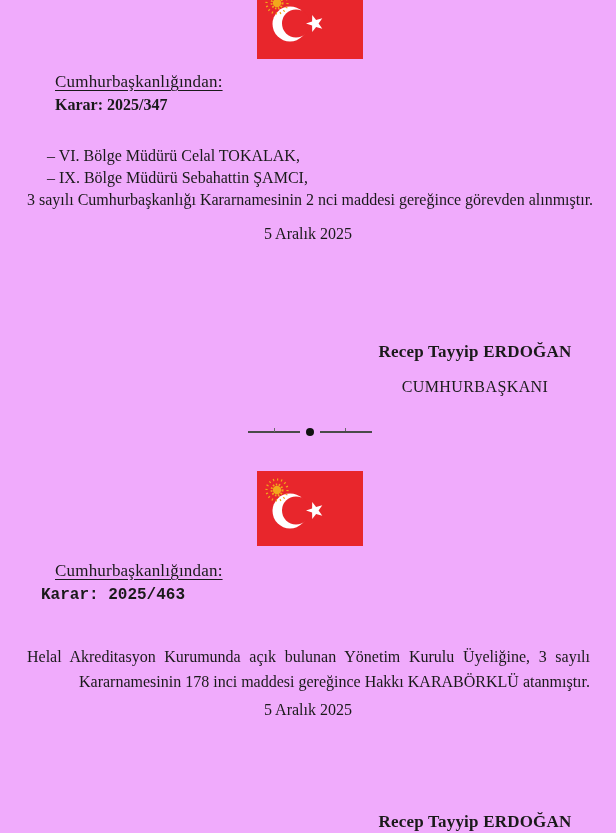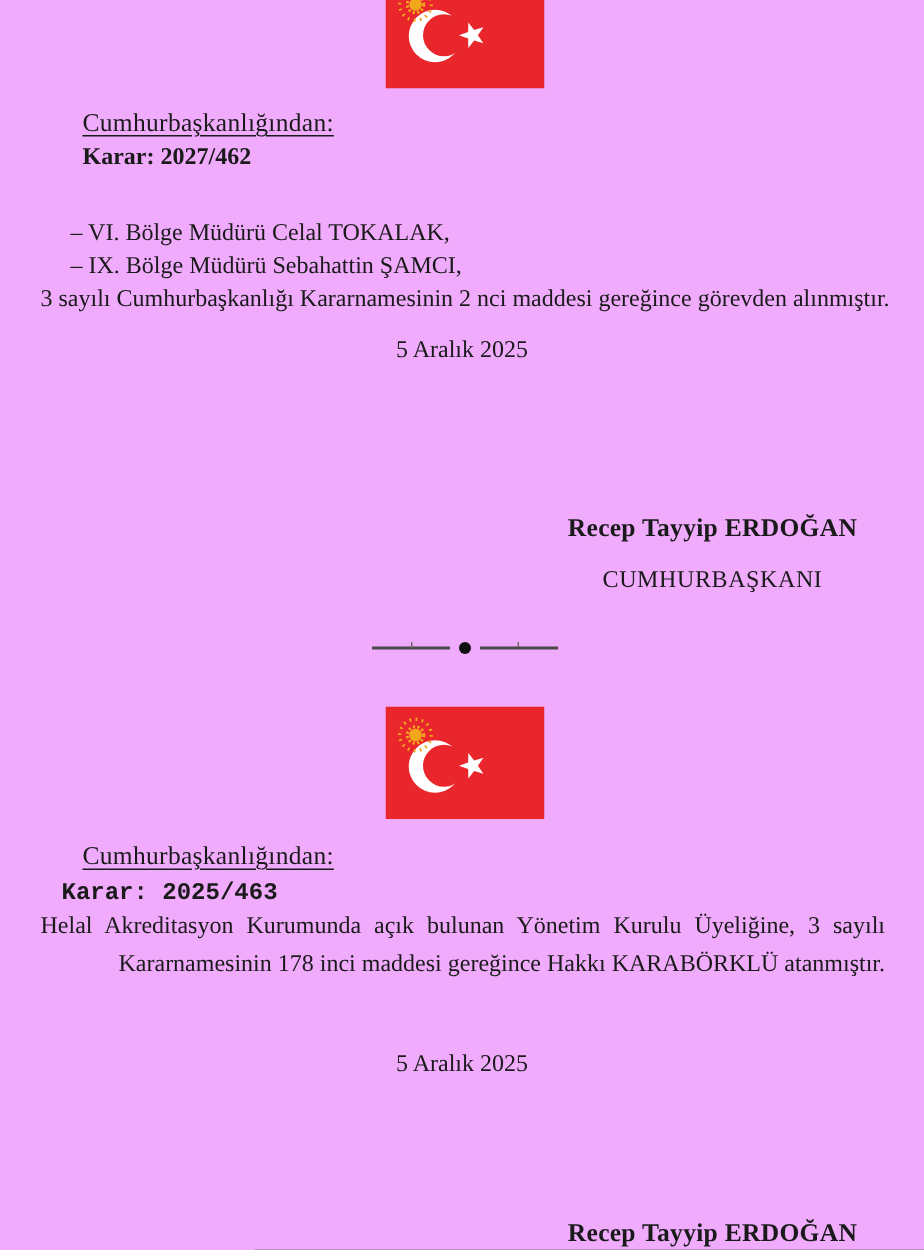--- a/index.html
+++ b/index.html
@@ -110,7 +110,7 @@
   </div>
 
   <div class="abs section-heading" style="left:55px; top:72px;">Cumhurbaşkanlığından:</div>
-  <div class="abs karar" style="left:55px; top:96px;">Karar: 2027/462</div>
+  <div class="abs karar" style="left:55px; top:96px;">Karar: 2025/347</div>
 
   <div class="abs body-line" style="left:47px; top:169px;">– IX. Bölge Müdürü Sebahattin ŞAMCI,</div>
   <div class="abs body-line" style="left:47px; top:147px;">– VI. Bölge Müdürü Celal TOKALAK,</div>

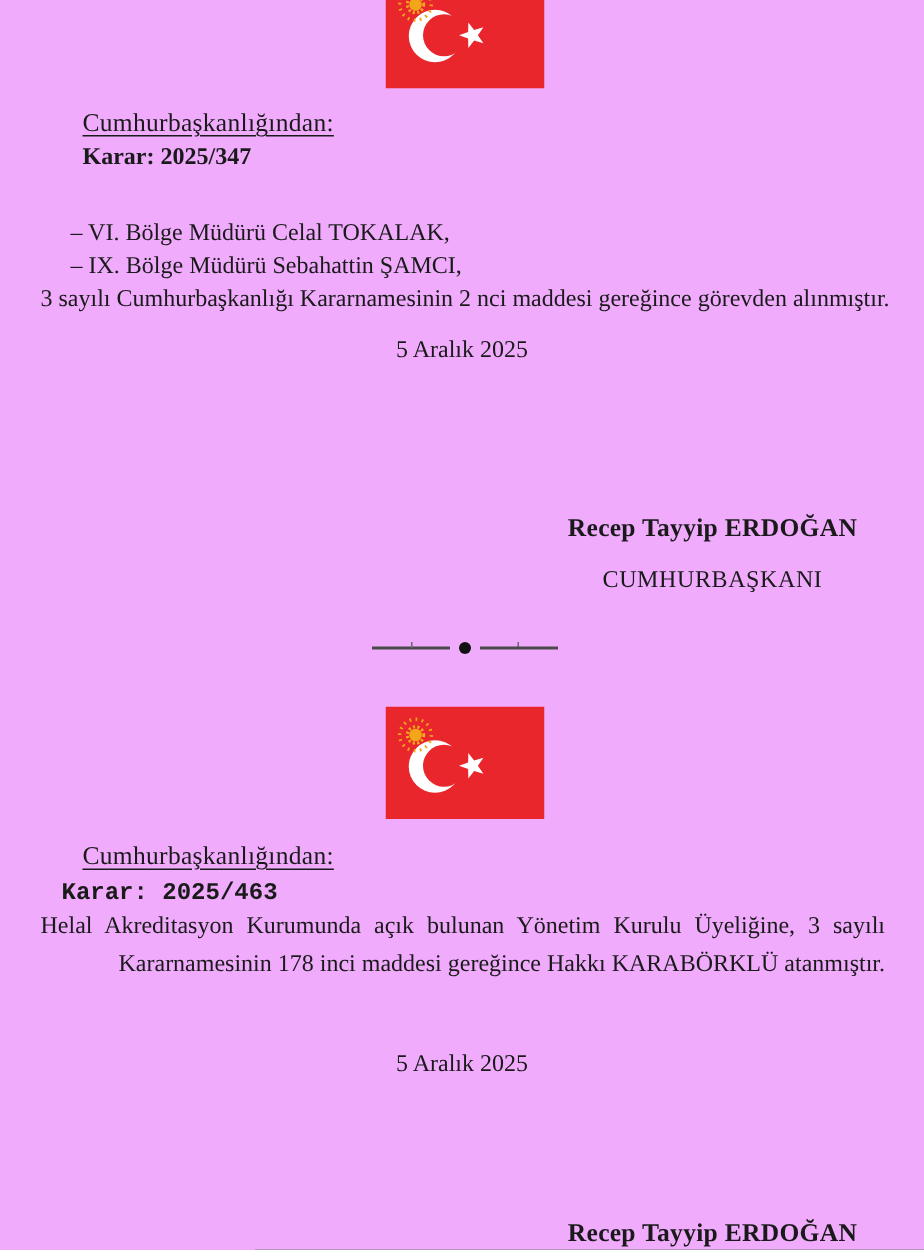--- a/index.html
+++ b/index.html
@@ -60,6 +60,7 @@
     width: 563px;
     font-size: 16px;
     line-height: 25px;
+    margin-top: 39px;
   }
   .jline { text-align: justify; text-align-last: justify; }
   .jline-last { text-align: right; }

